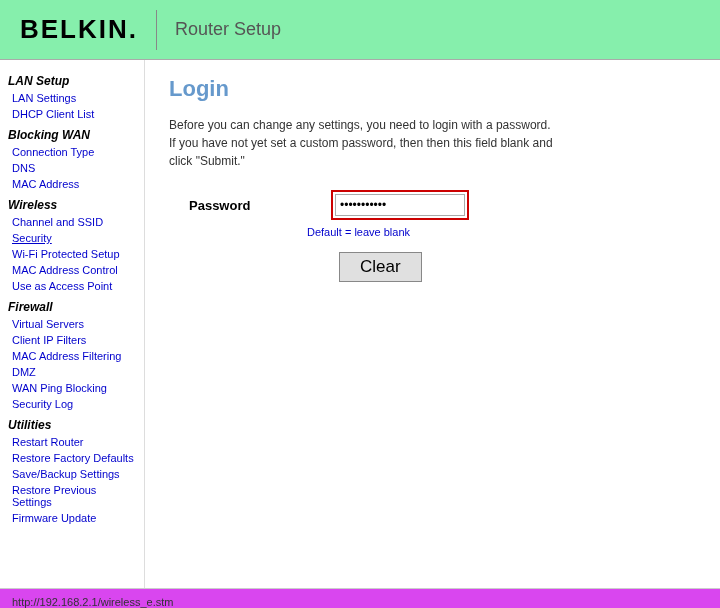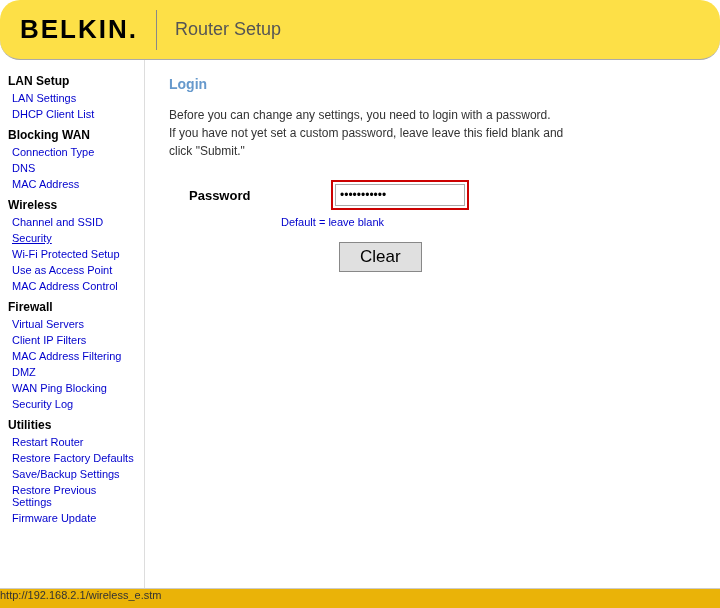--- a/index.html
+++ b/index.html
@@ -7,13 +7,12 @@
 
     
     #header {
-      background: #fde047;
+      background: #86efac;
       height: 60px;
       display: flex;
       align-items: center;
       padding: 0 20px;
       border-bottom: 1px solid #aaa;
-      border-radius: 20px;
     }
     #logo-text {
       font-size: 26px;

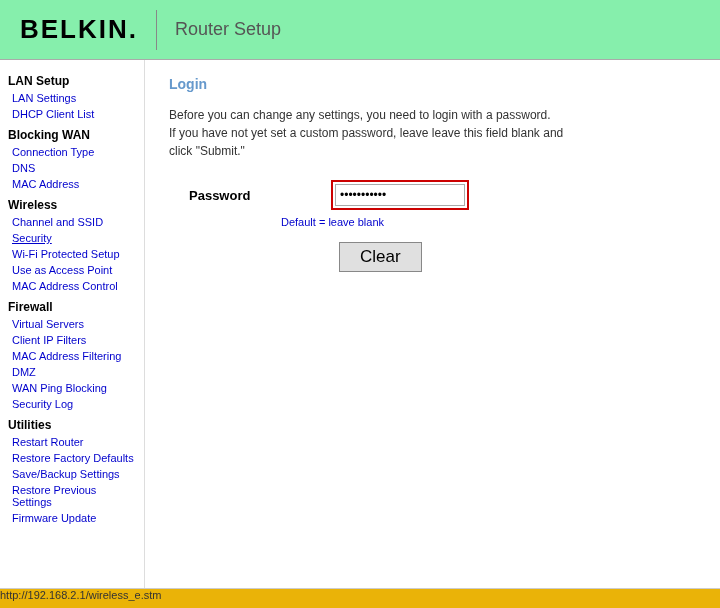--- a/index.html
+++ b/index.html
@@ -53,6 +53,7 @@
       font-size: 12px;
       color: #000;
       padding: 6px 8px 2px 8px;
+      font-style: italic;
     }
     .nav-item {
       padding: 2px 8px 2px 12px;

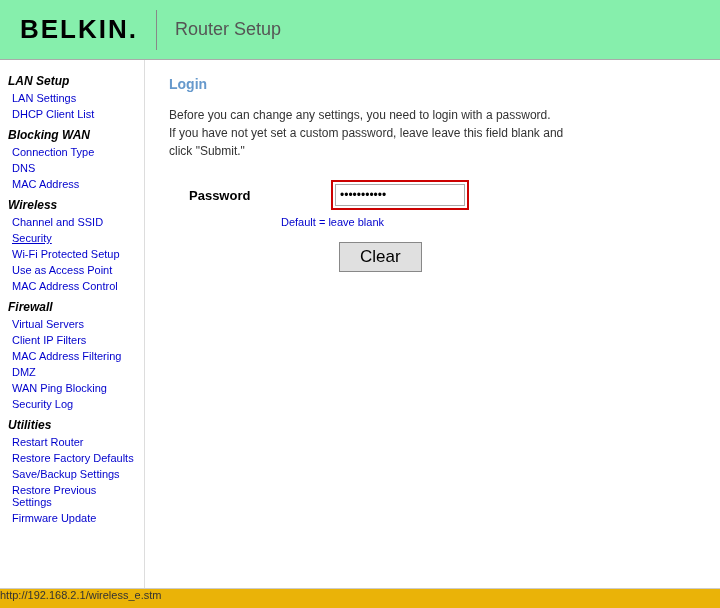--- a/index.html
+++ b/index.html
@@ -74,7 +74,7 @@
       background: #fff;
     }
     #page-title {
-      font-size: 14px;
+      font-size: 22px;
       color: #6699cc;
       font-weight: bold;
       margin-bottom: 14px;

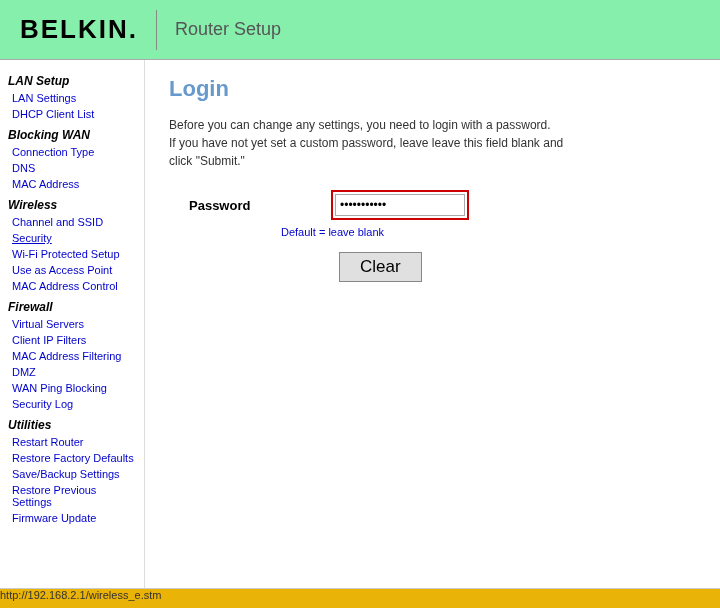--- a/index.html
+++ b/index.html
@@ -191,7 +191,7 @@
     <div id="page-title">Login</div>
     <div id="desc-text">
       <span>Before you can change any settings, you need to login with a password.</span><br>
-      <span>If you have not yet set a custom password, leave leave this field blank and</span><br>
+      <span>If you have not yet set a custom password, then then this field blank and</span><br>
       <span>click "Submit."</span>
     </div>
     <div id="login-form">

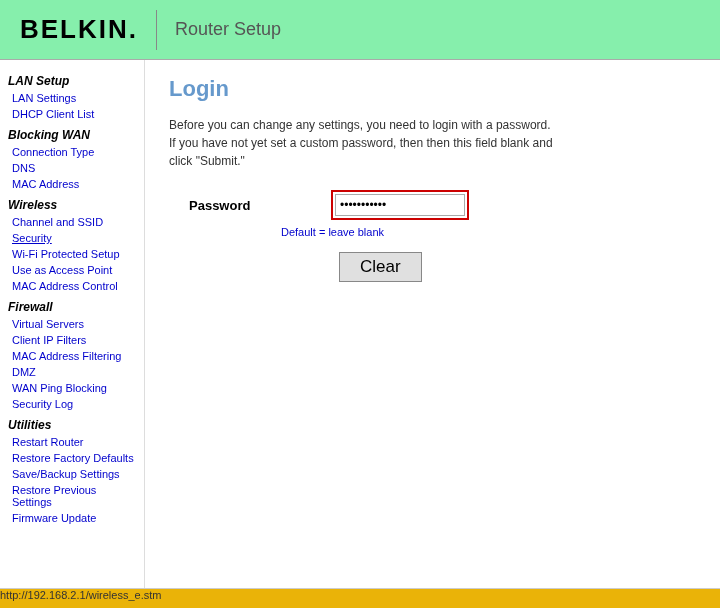--- a/index.html
+++ b/index.html
@@ -117,7 +117,7 @@
     #default-hint {
       font-size: 11px;
       color: #0000cc;
-      margin-left: 92px;
+      margin-left: 118px;
       margin-bottom: 14px;
     }
     #button-row {

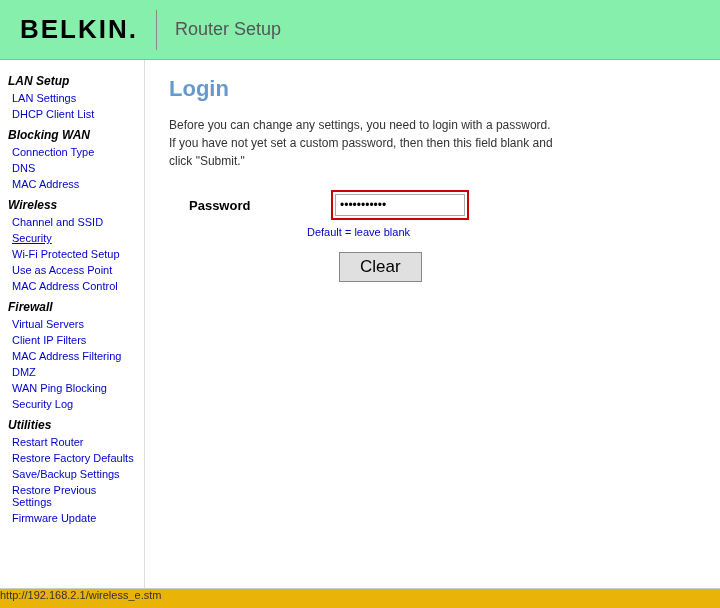--- a/index.html
+++ b/index.html
@@ -170,8 +170,8 @@
       <a class="nav-item" href="#">Channel and SSID</a>
       <a class="nav-item active" href="#">Security</a>
       <a class="nav-item" href="#">Wi-Fi Protected Setup</a>
+      <a class="nav-item" href="#">MAC Address Control</a>
       <a class="nav-item" href="#">Use as Access Point</a>
-      <a class="nav-item" href="#">MAC Address Control</a>
       <div class="nav-section-title">Firewall</div>
       <a class="nav-item" href="#">Virtual Servers</a>
       <a class="nav-item" href="#">Client IP Filters</a>

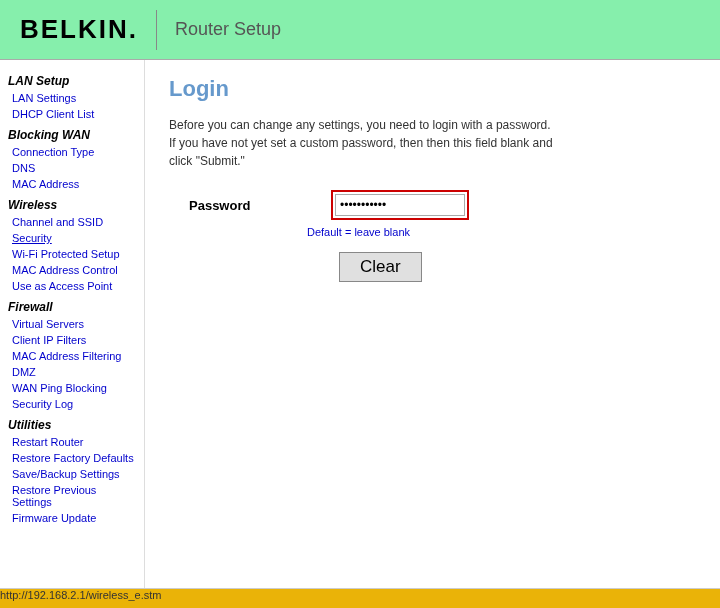--- a/index.html
+++ b/index.html
@@ -138,11 +138,11 @@
     
     #statusbar {
       height: 20px;
-      background: #eab308;
+      background: #d946ef;
       border-top: 1px solid #ccc;
       display: flex;
-      align-items: flex-start;
-      padding: 0 0;
+      align-items: flex-end;
+      padding: 0 12px;
       font-size: 11px;
       color: #333;
     }

